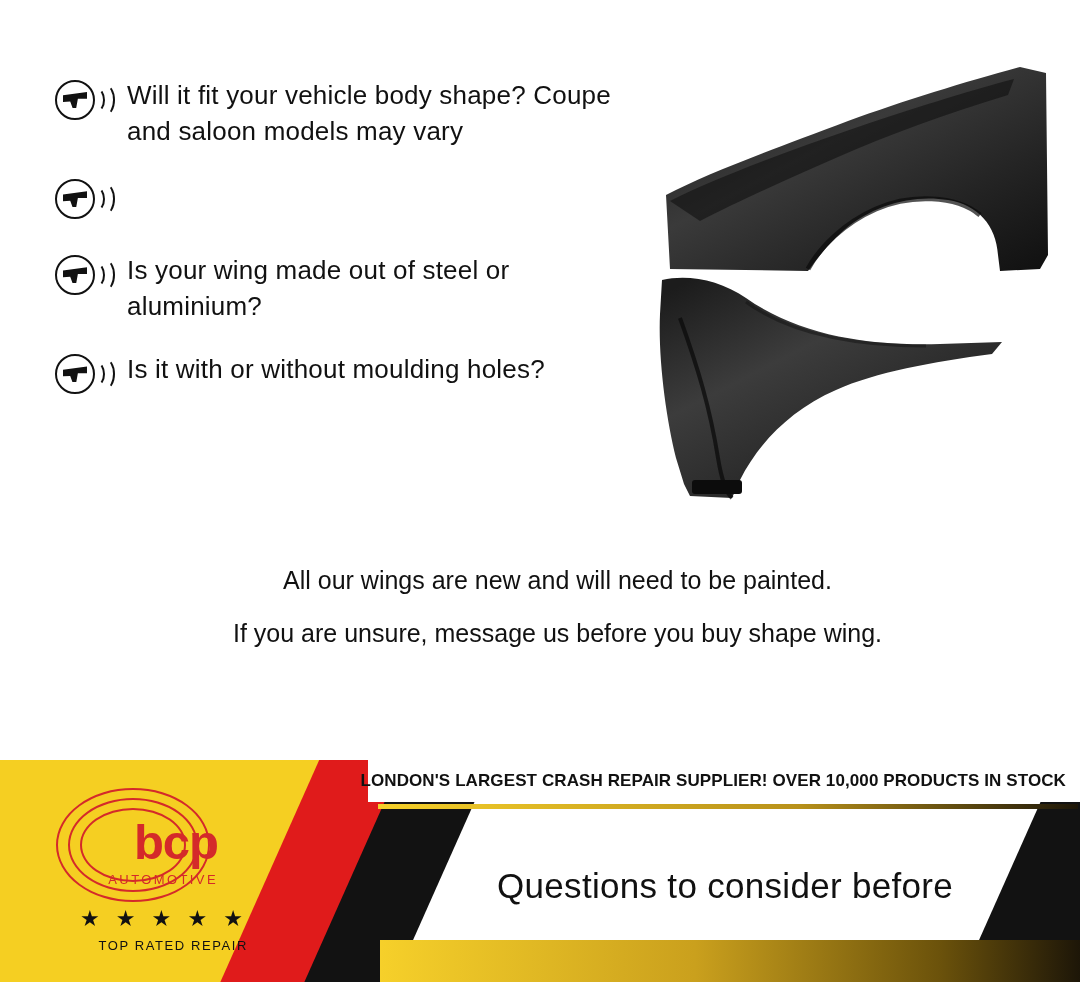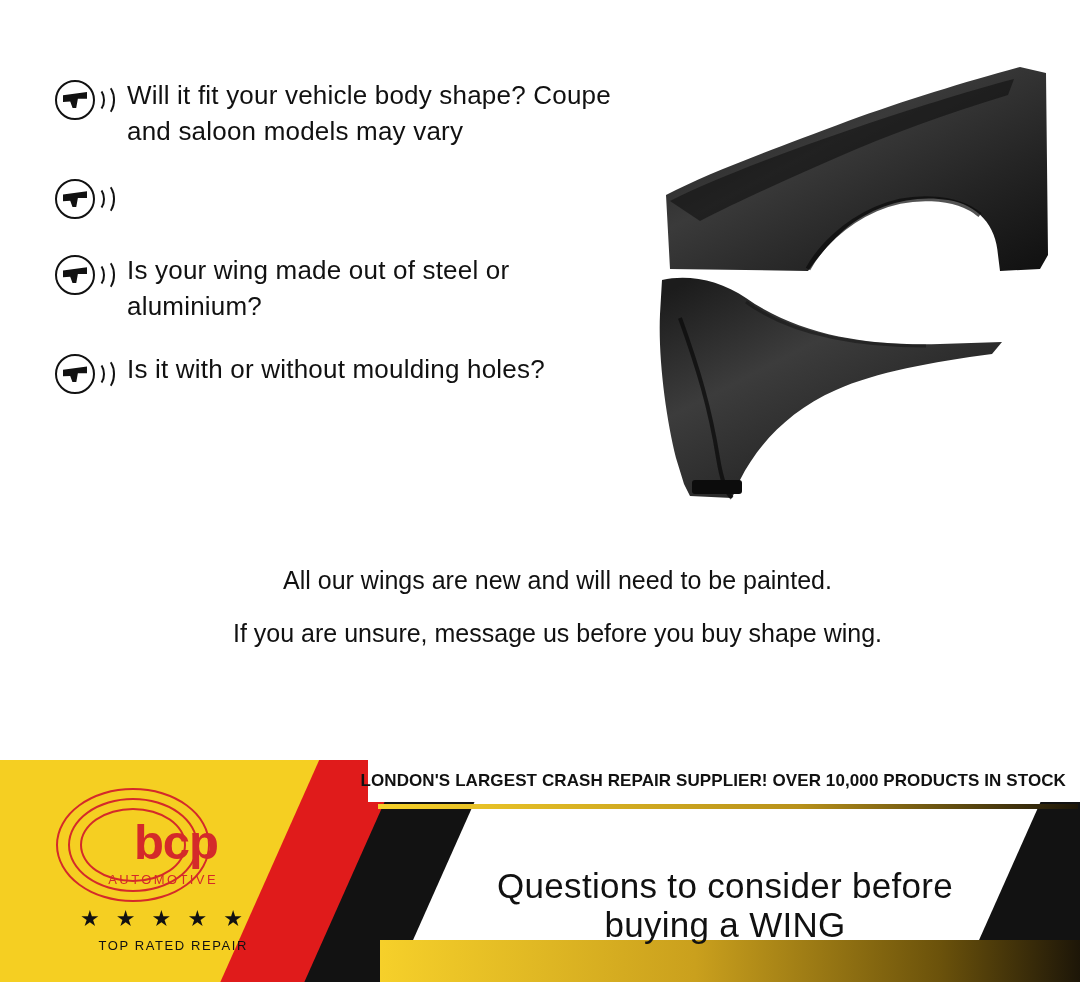--- a/index.html
+++ b/index.html
@@ -376,7 +376,6 @@
 
   <div class="title-area">
     <div class="title-line">Questions to consider before</div>
-    <div class="title-line">buying a WING</div>
   </div>
 
   <div class="logo">

